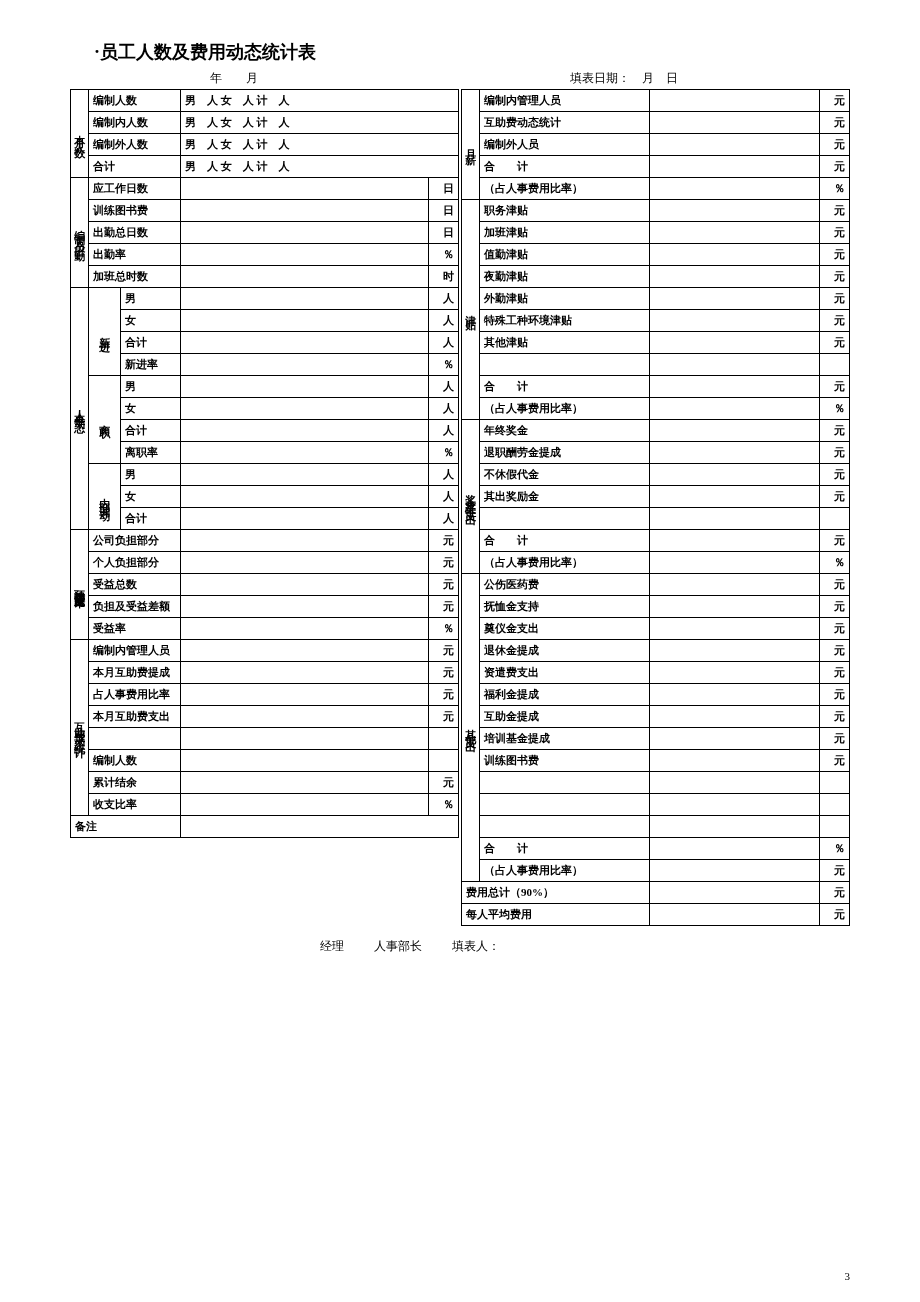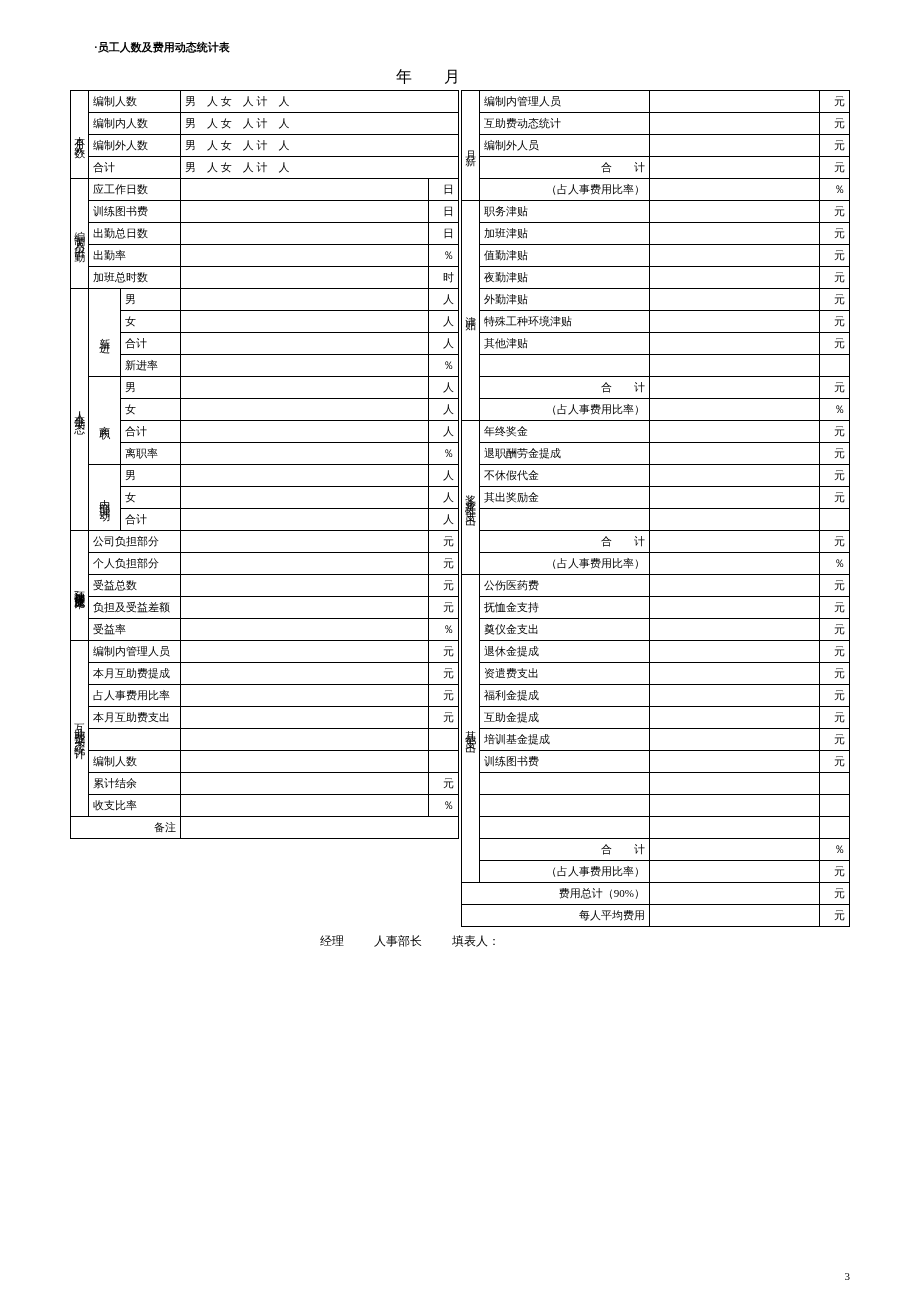--- a/index.html
+++ b/index.html
@@ -14,8 +14,8 @@
   }
   .title {
     font-weight: bold;
-    font-size: 11px;
-    margin-bottom: 12px;
+    font-size: 18px;
+    margin-bottom: 6px;
     padding-left: 24px;
   }
   .header-row {

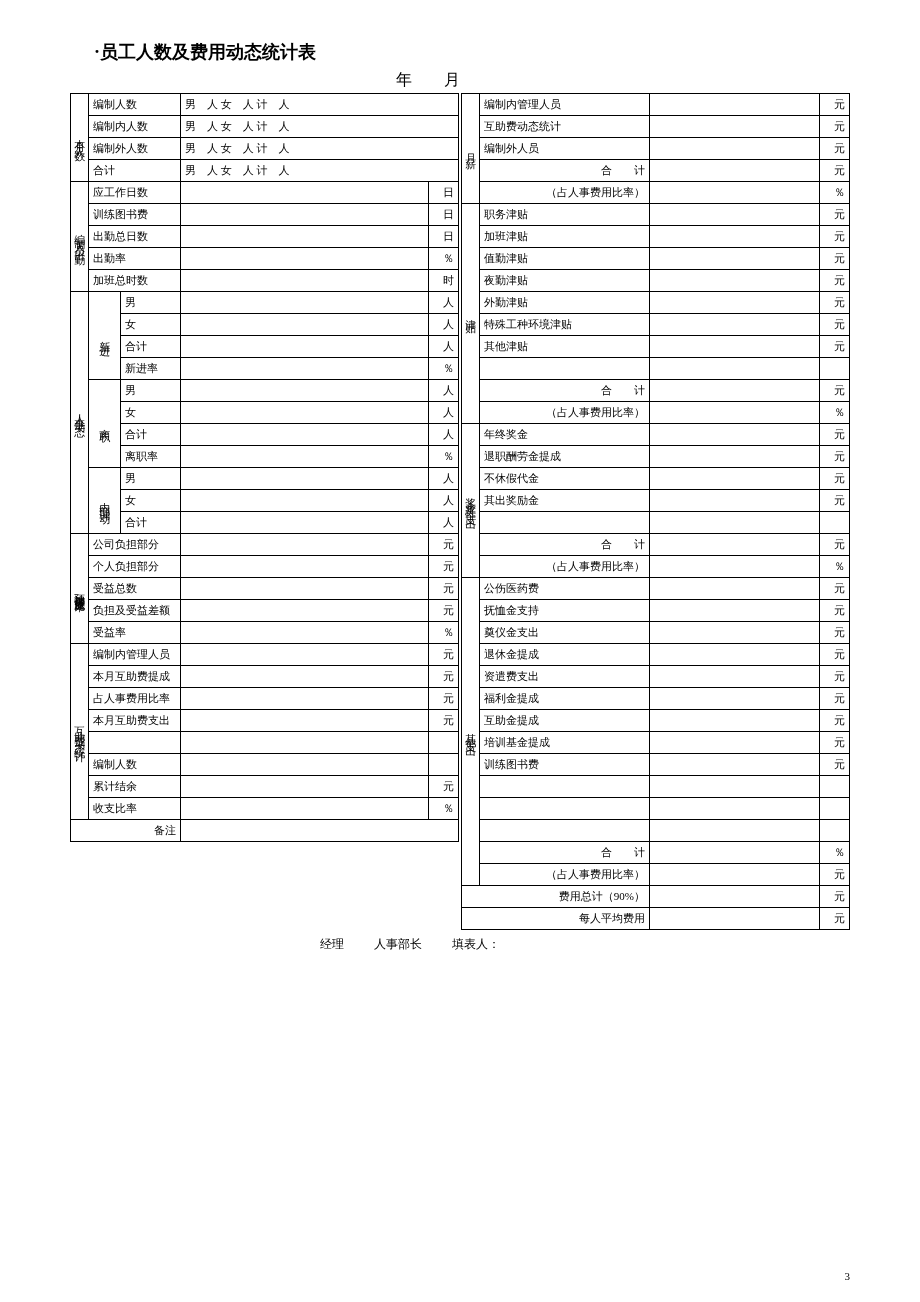--- a/index.html
+++ b/index.html
@@ -21,8 +21,7 @@
   .header-row {
     display: flex;
     margin-bottom: 2px;
-    font-size: 16px;
-    text-align: right;
+    font-size: 12px;
   }
   .header-left { width: 50%; padding-left: 140px; }
   .header-right { width: 50%; padding-left: 110px; }

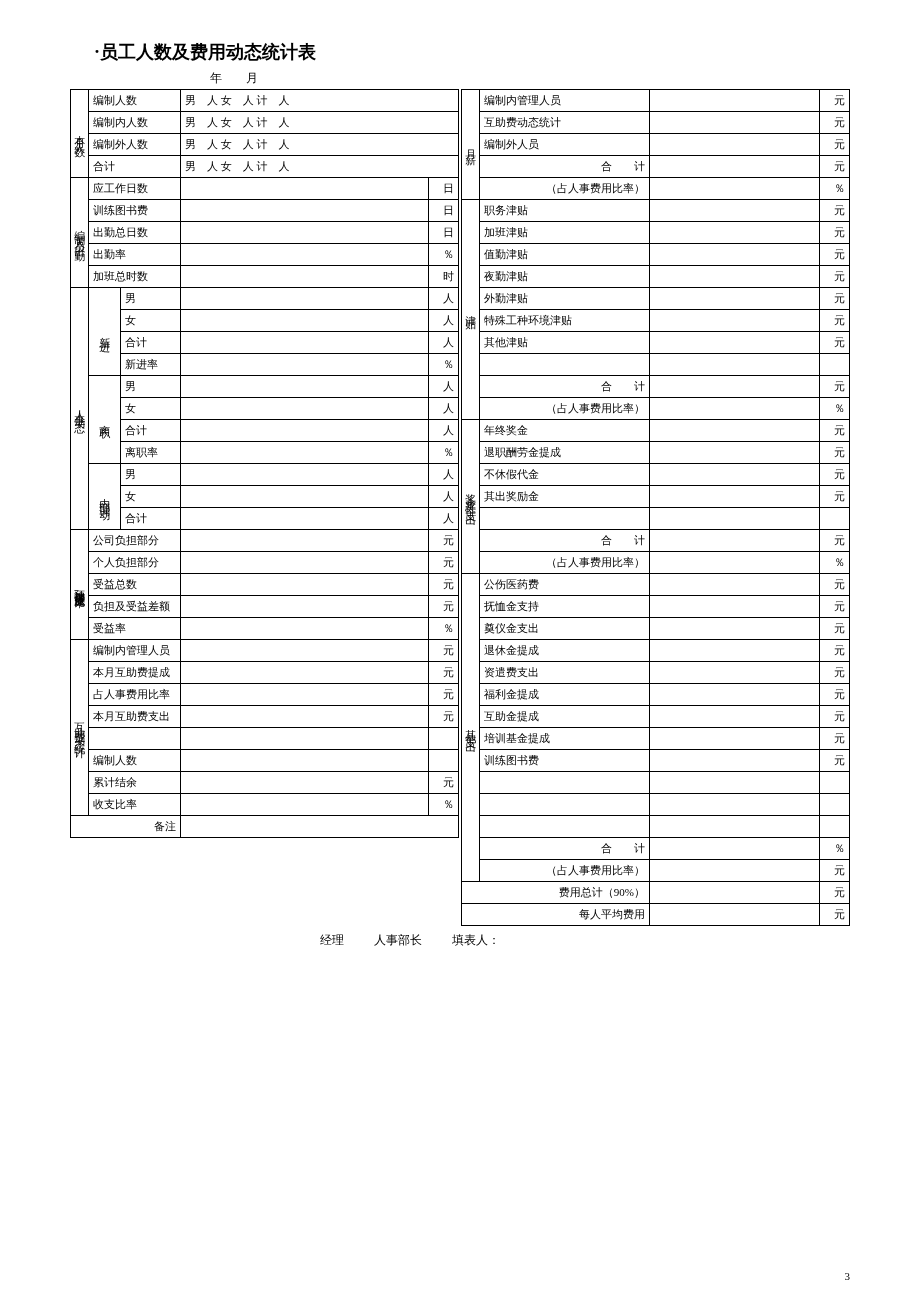--- a/index.html
+++ b/index.html
@@ -71,6 +71,7 @@
 <div class="title">·员工人数及费用动态统计表</div>
 <div class="header-row">
   <div class="header-left">年　　月</div>
+  <div class="header-right">填表日期：　月　日</div>
 </div>
 
 <div class="tables">

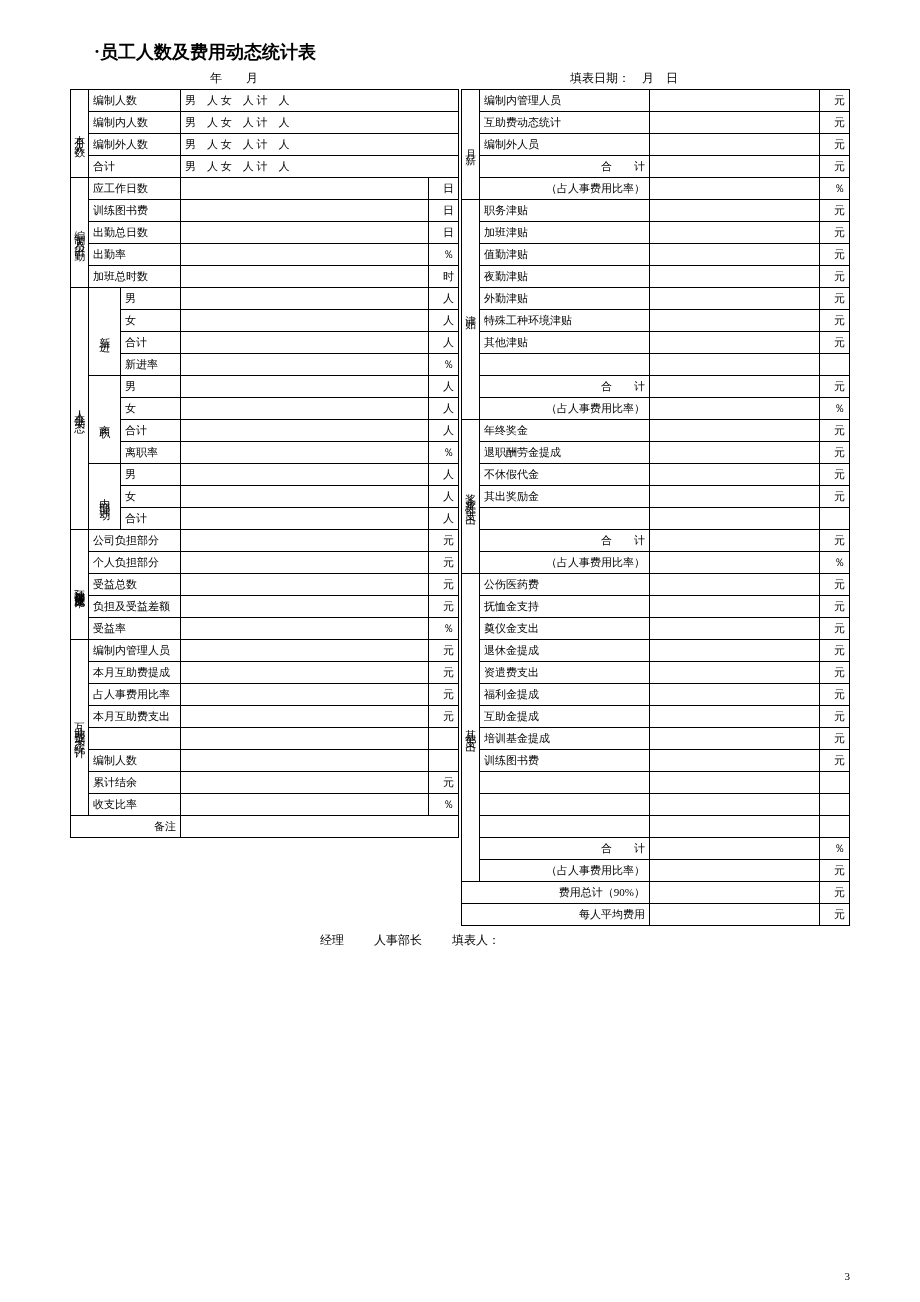--- a/index.html
+++ b/index.html
@@ -28,6 +28,7 @@
   .tables {
     display: flex;
     gap: 2px;
+    font-weight: bold;
   }
   .left-col, .right-col { flex: 1; }
   table {

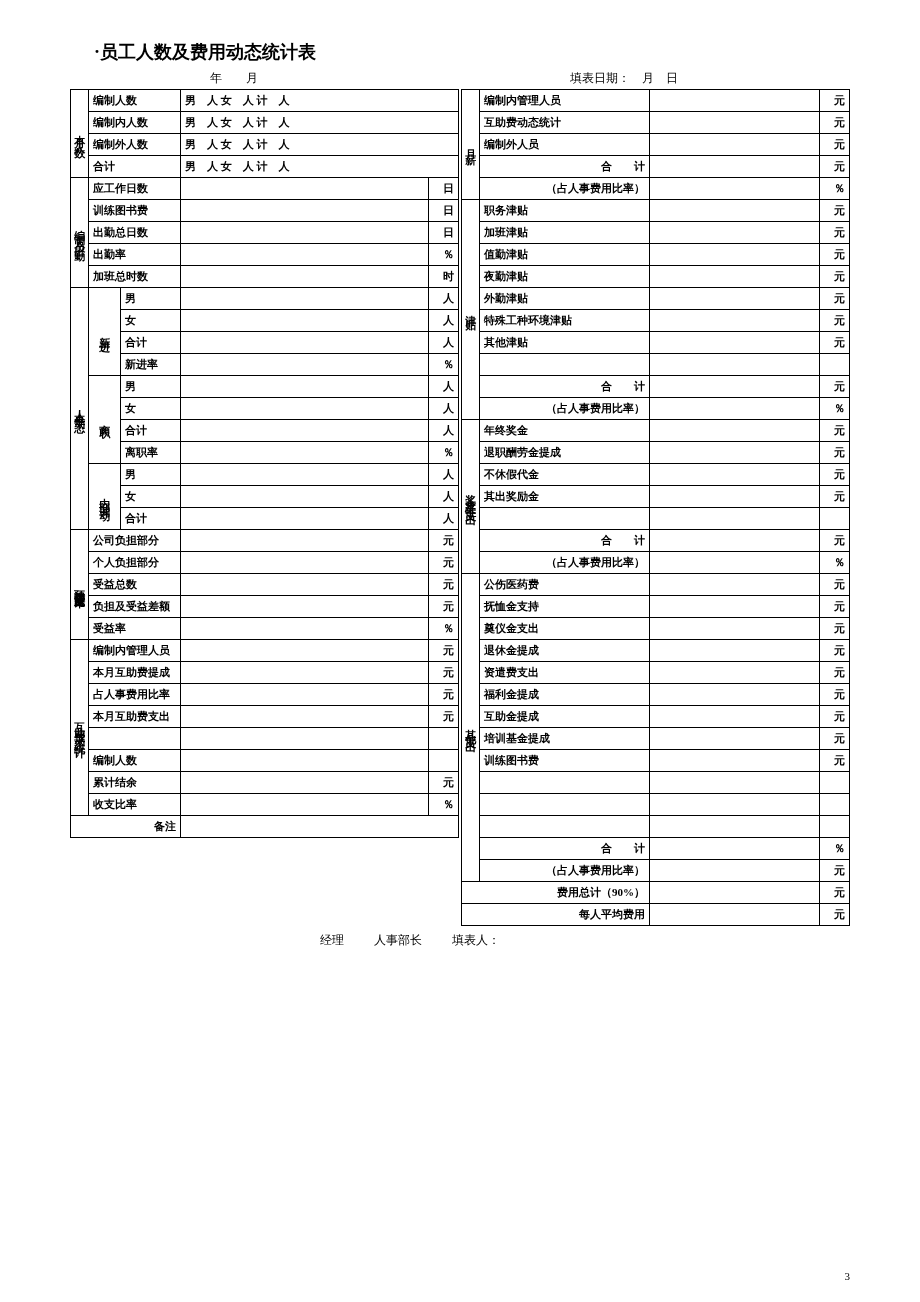--- a/index.html
+++ b/index.html
@@ -52,7 +52,7 @@
     padding: 4px 2px;
   }
   td.lbl { text-align: left; }
-  td.lbl-ctr { text-align: right; }
+  td.lbl-ctr { text-align: left; }
   td.unit { text-align: right; width: 34px; }
   .footer-row {
     margin-top: 6px;

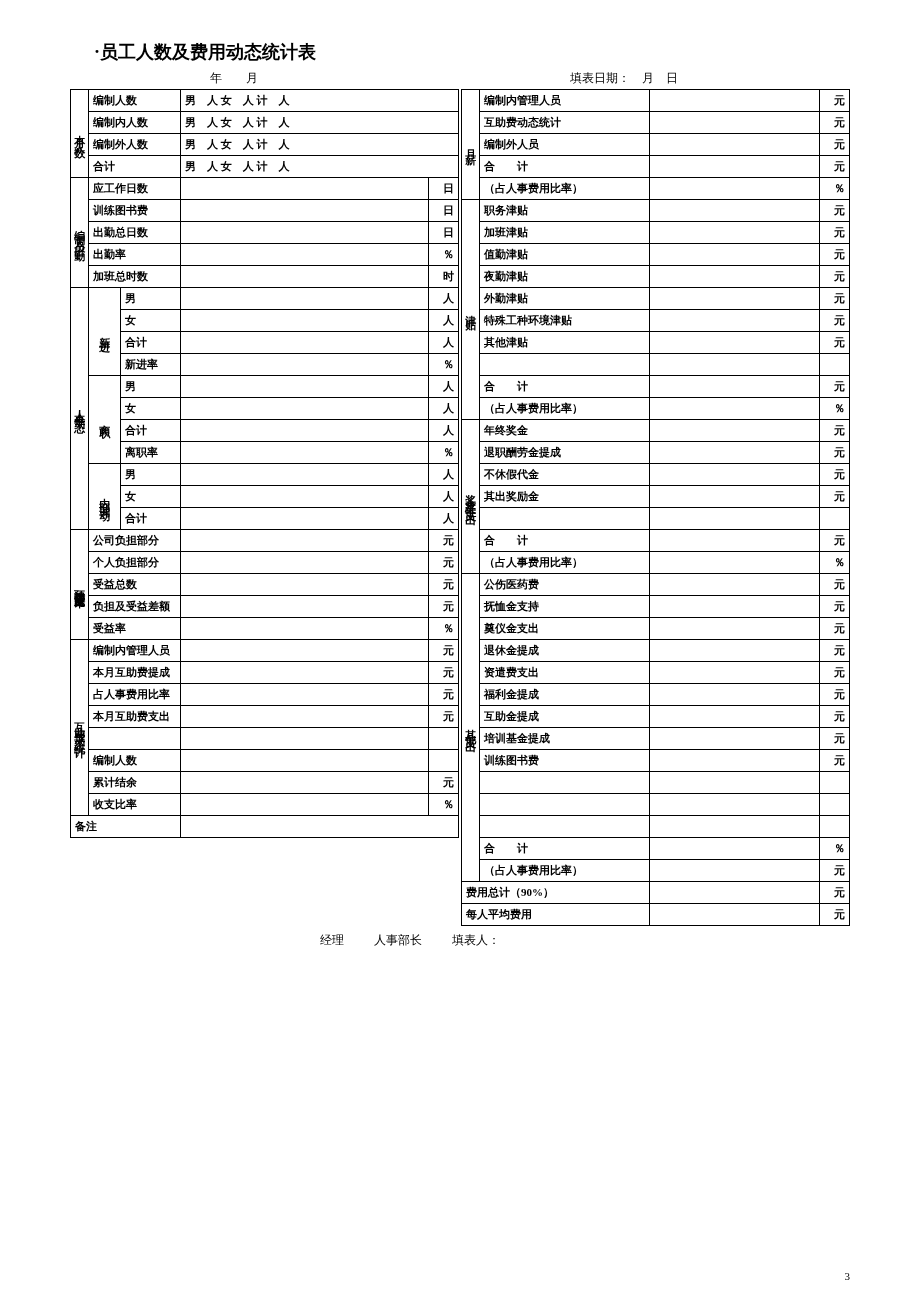--- a/index.html
+++ b/index.html
@@ -55,7 +55,7 @@
   td.lbl-ctr { text-align: left; }
   td.unit { text-align: right; width: 34px; }
   .footer-row {
-    margin-top: 6px;
+    margin-top: 12px;
     padding-left: 250px;
     font-size: 12px;
   }

